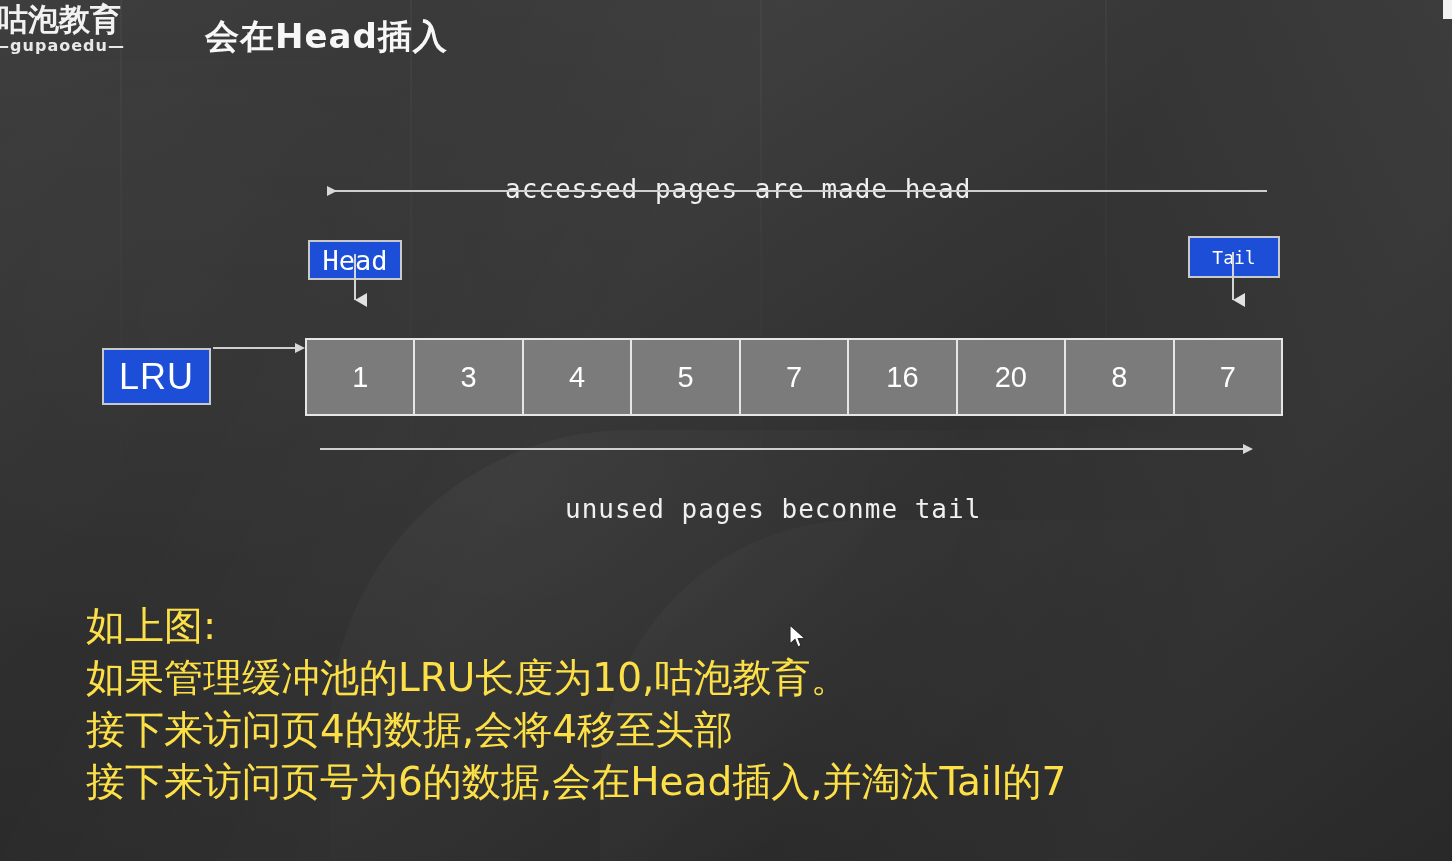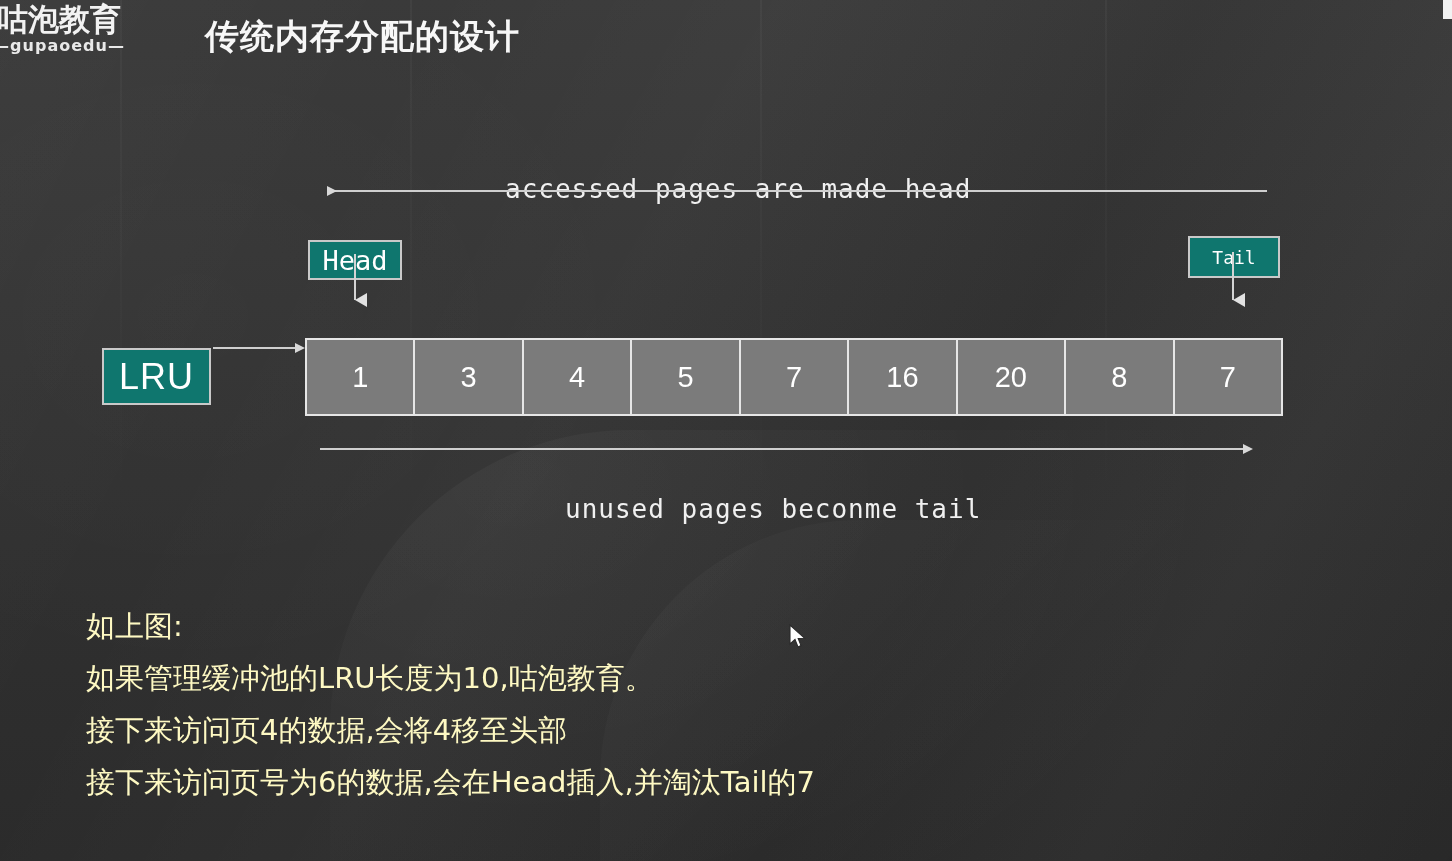--- a/index.html
+++ b/index.html
@@ -219,7 +219,7 @@
       <div class="logo-cn">咕泡教育</div>
       <div class="logo-en">—gupaoedu—</div>
     </div>
-    <div class="page-title">传统内存分配的设计</div>
+    <div class="page-title">会在Head插入</div>
   </div>
 
   <div class="diagram">

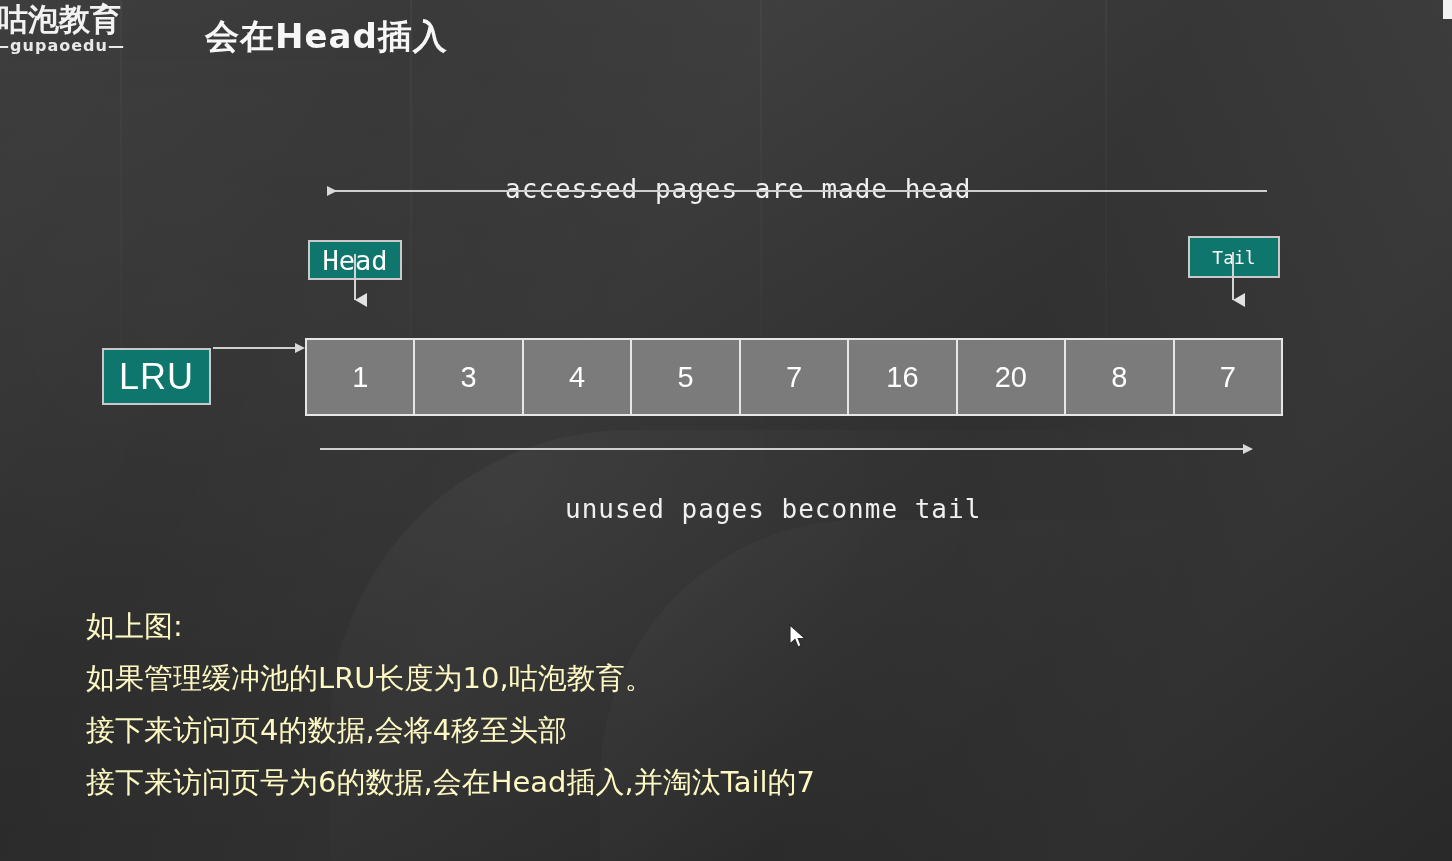--- a/index.html
+++ b/index.html
@@ -107,7 +107,7 @@
 
   .mono-label {
     position: absolute;
-    background: #0f766e;
+    background: #1d4ed8;
     border: 2px solid #c9c9c9;
     color: #ffffff;
     font-family: "DejaVu Sans Mono", "Liberation Mono", monospace;

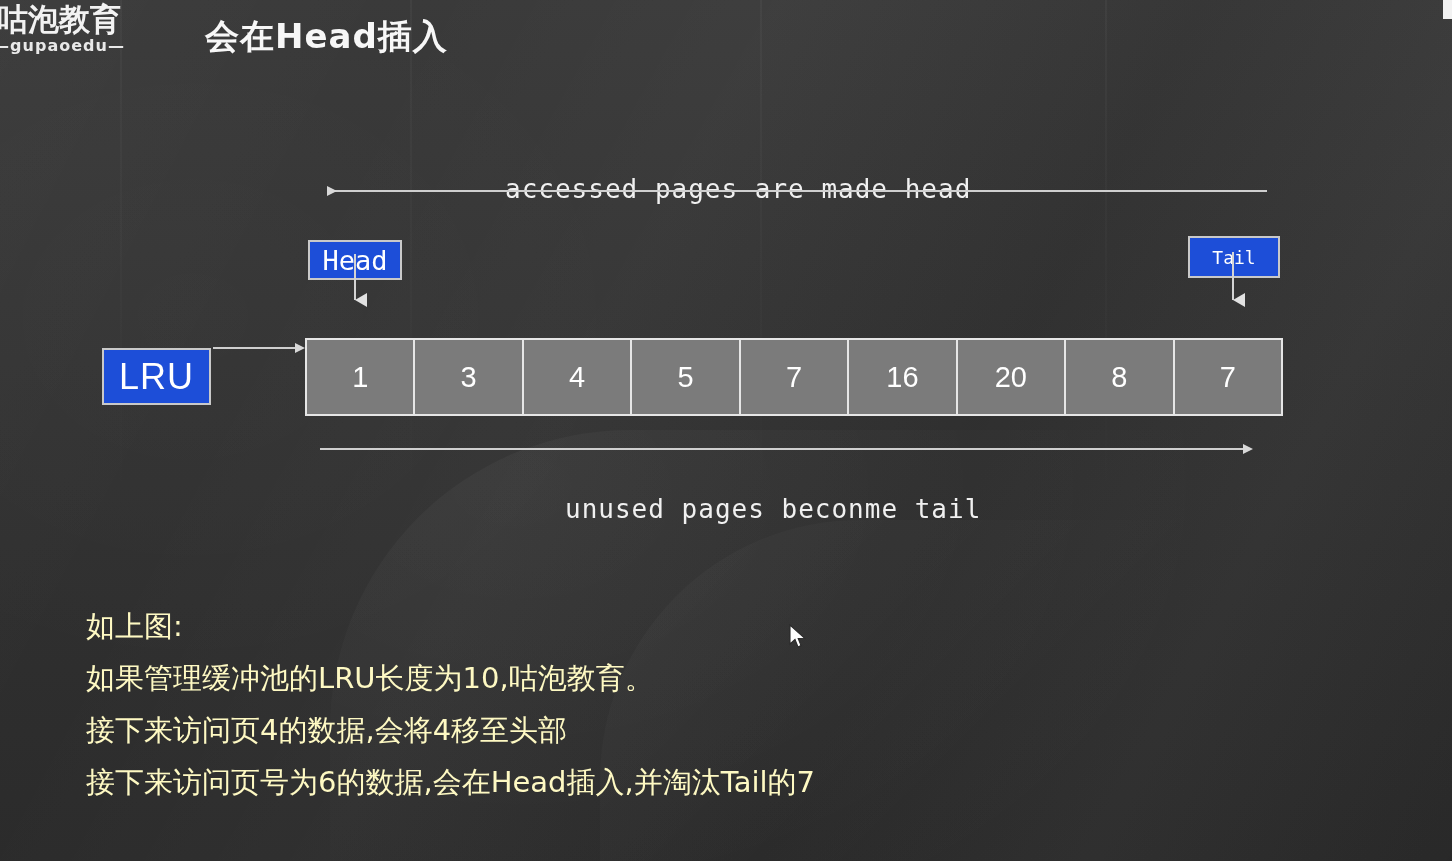--- a/index.html
+++ b/index.html
@@ -184,9 +184,9 @@
     top: 600px;
     width: 1340px;
     font-family: "DejaVu Sans", "Liberation Sans", sans-serif;
-    font-size: 29px;
+    font-size: 39px;
     line-height: 52px;
-    color: #fef9c3;
+    color: #fde047;
     letter-spacing: 0px;
   }
   .body-text .line { white-space: nowrap; }

